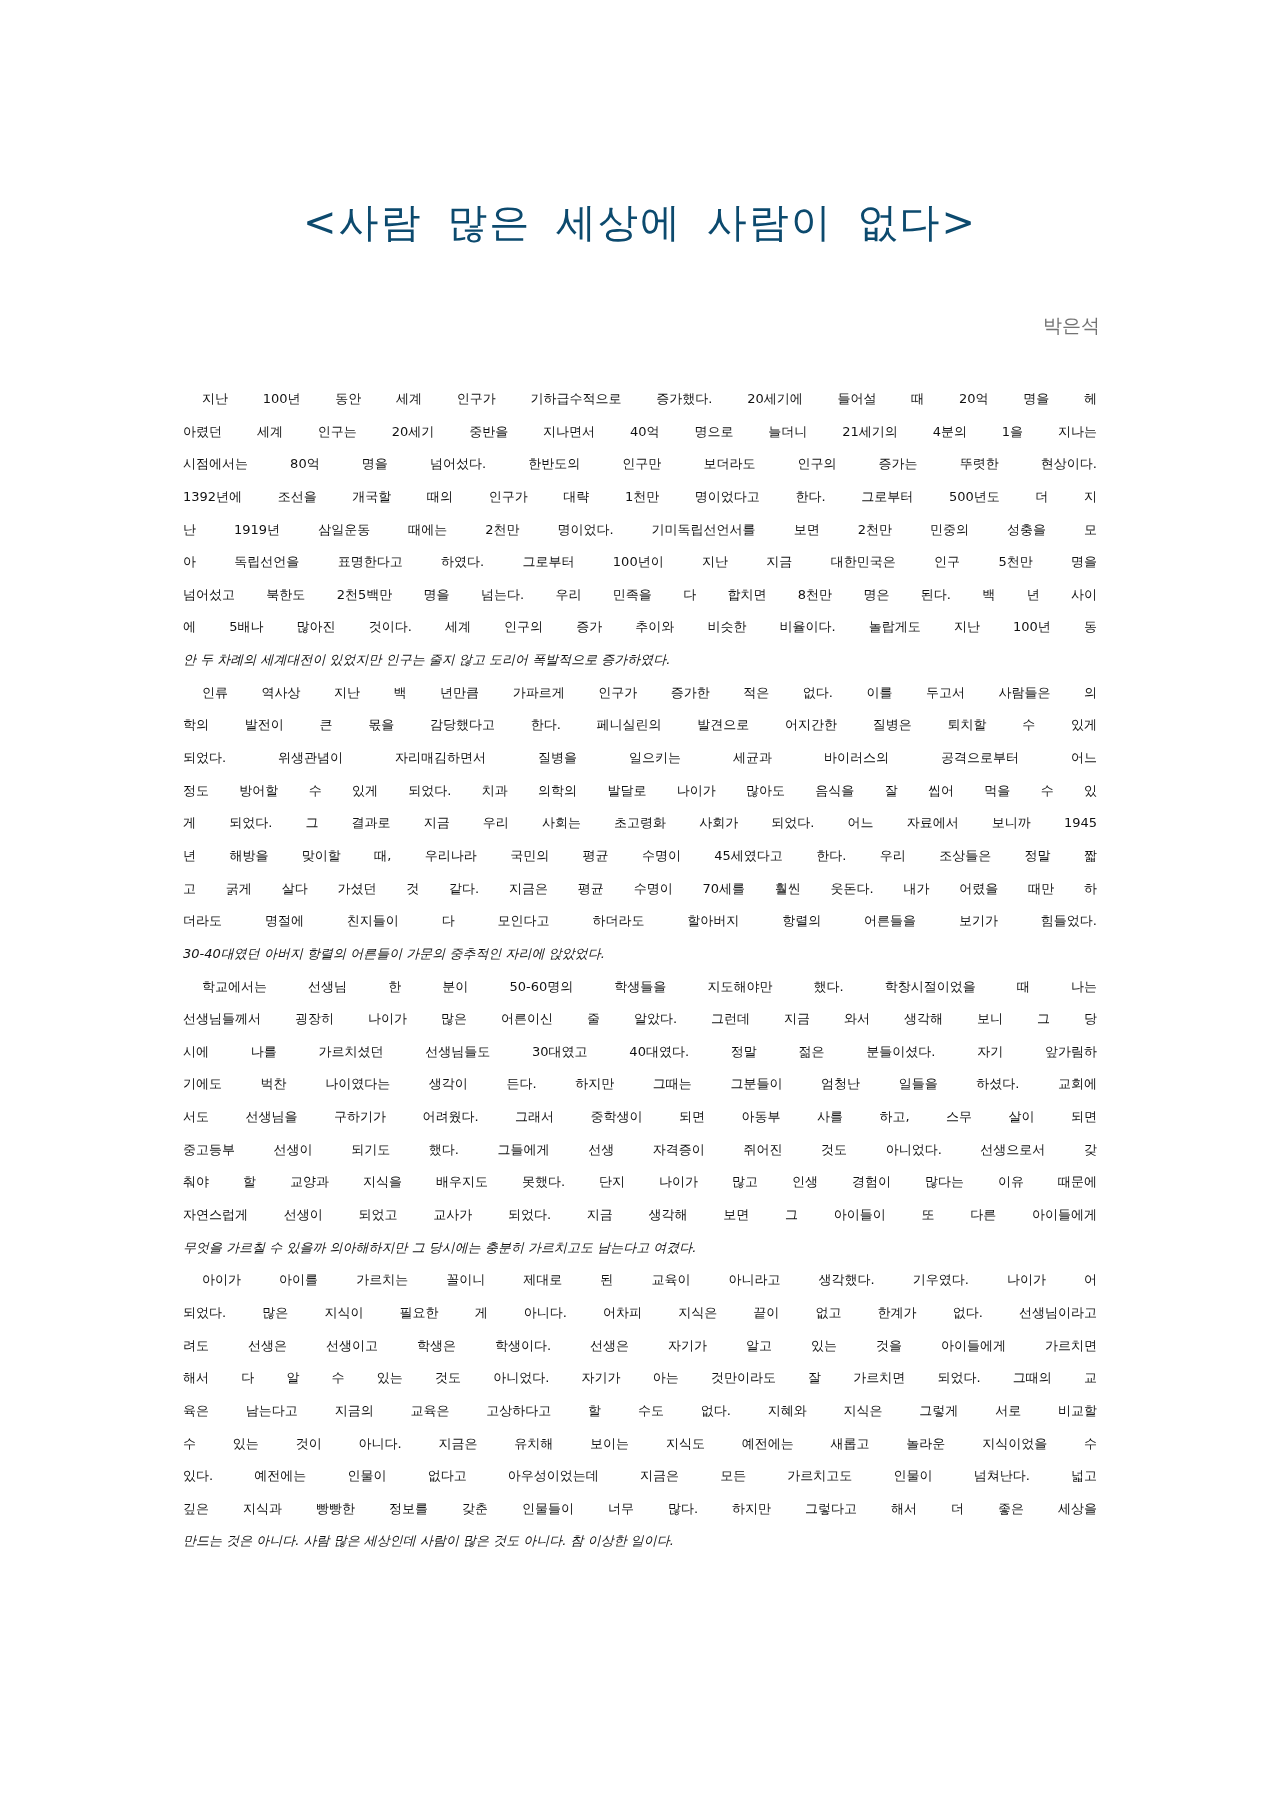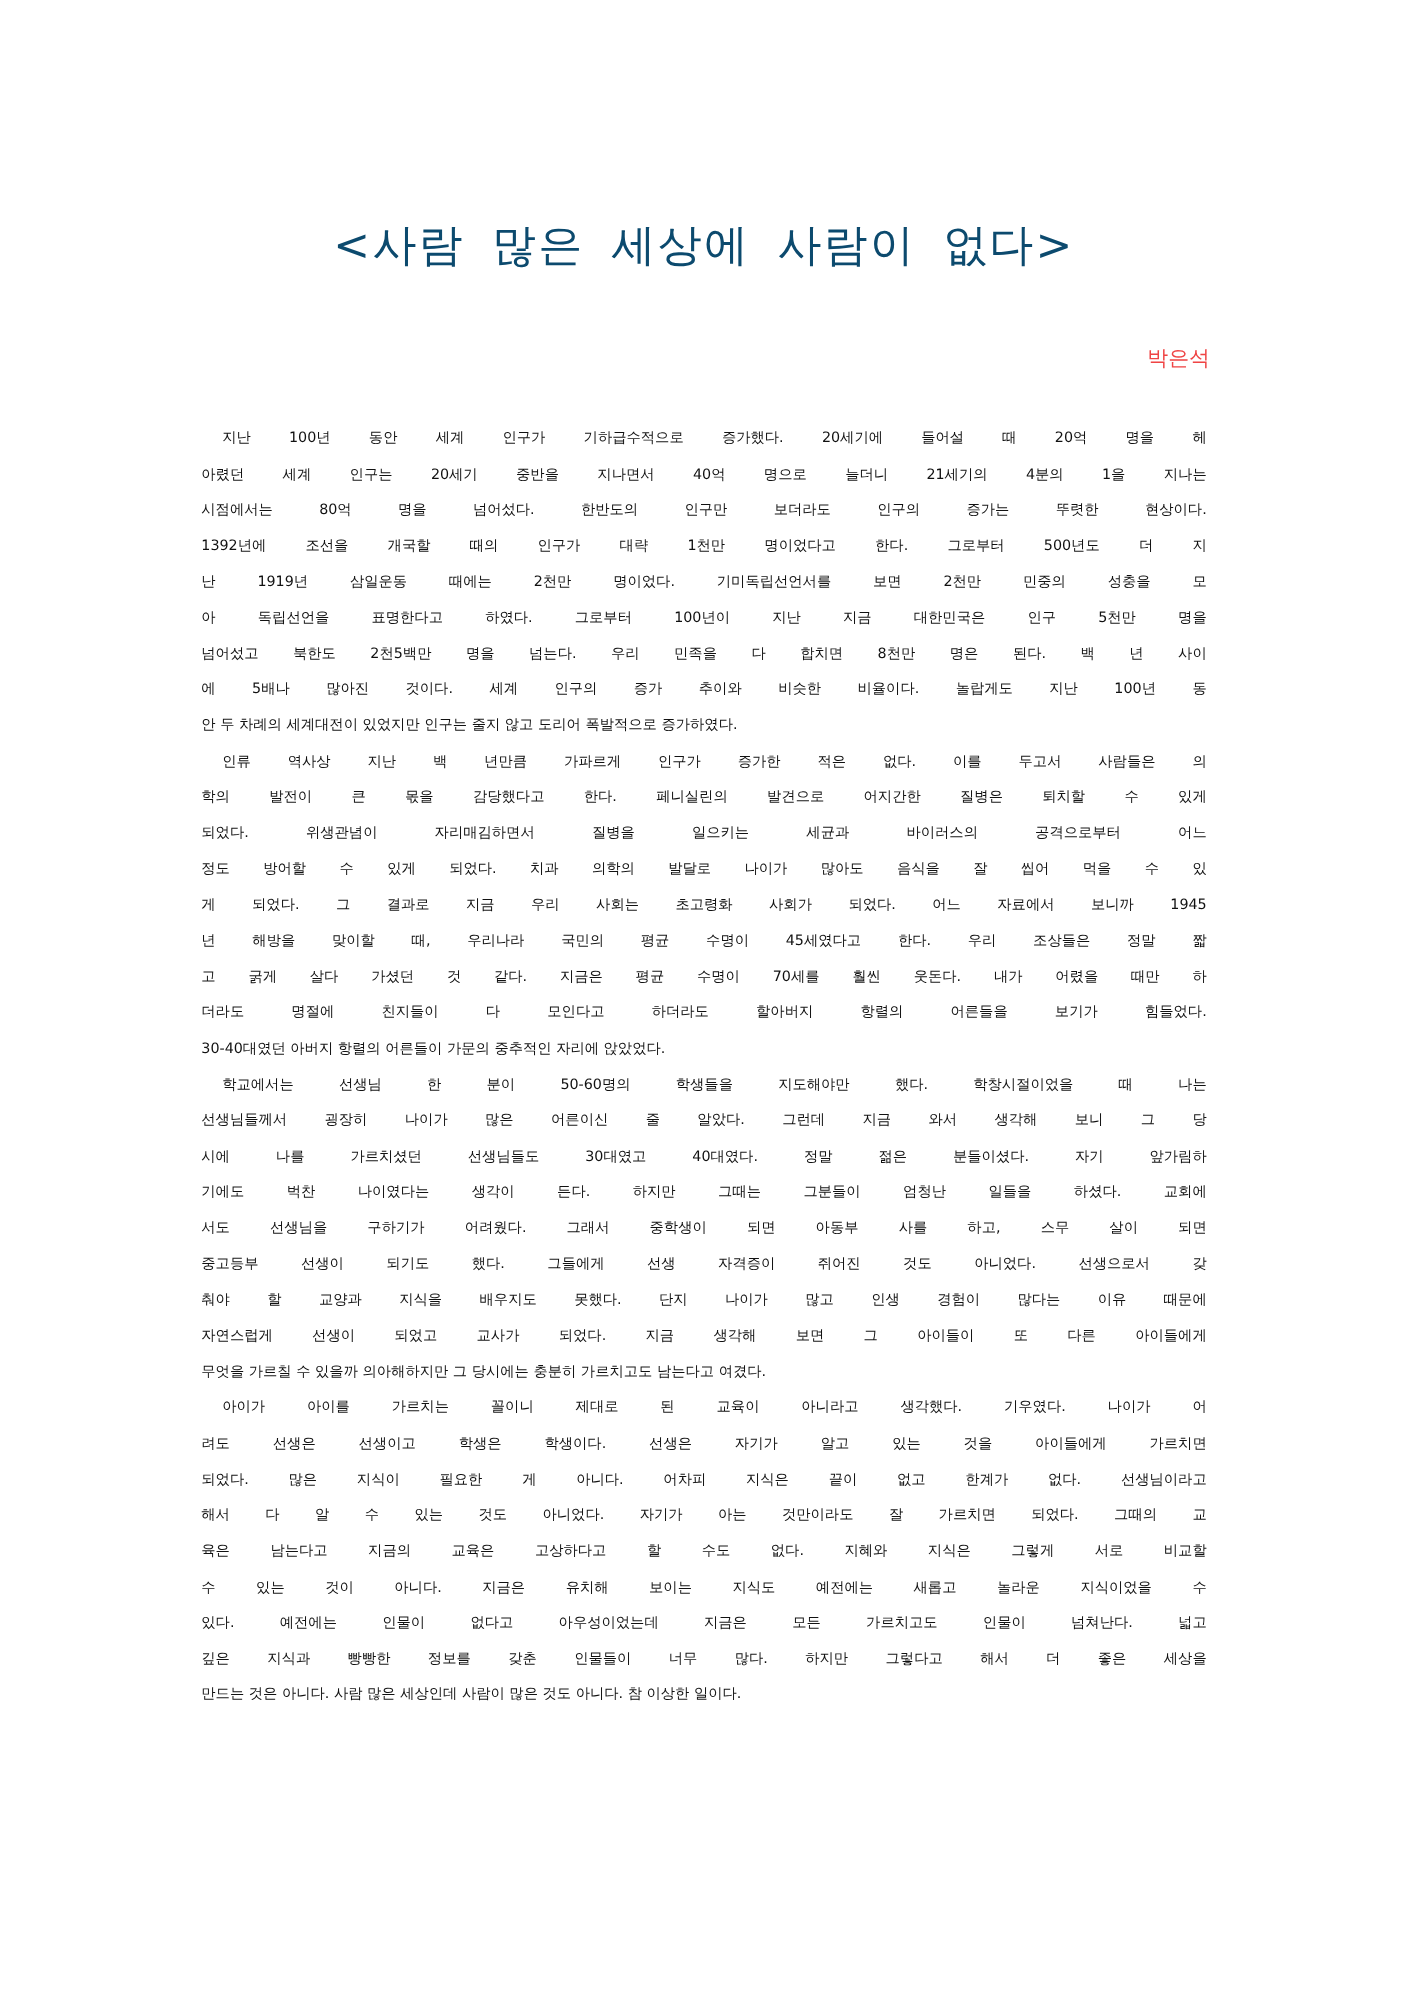--- a/index.html
+++ b/index.html
@@ -39,7 +39,7 @@
       right: 180px;
       top: 313px;
       font-size: 19px;
-      color: #ef4444;
+      color: #737373;
     }
     .body-text {
       position: absolute;

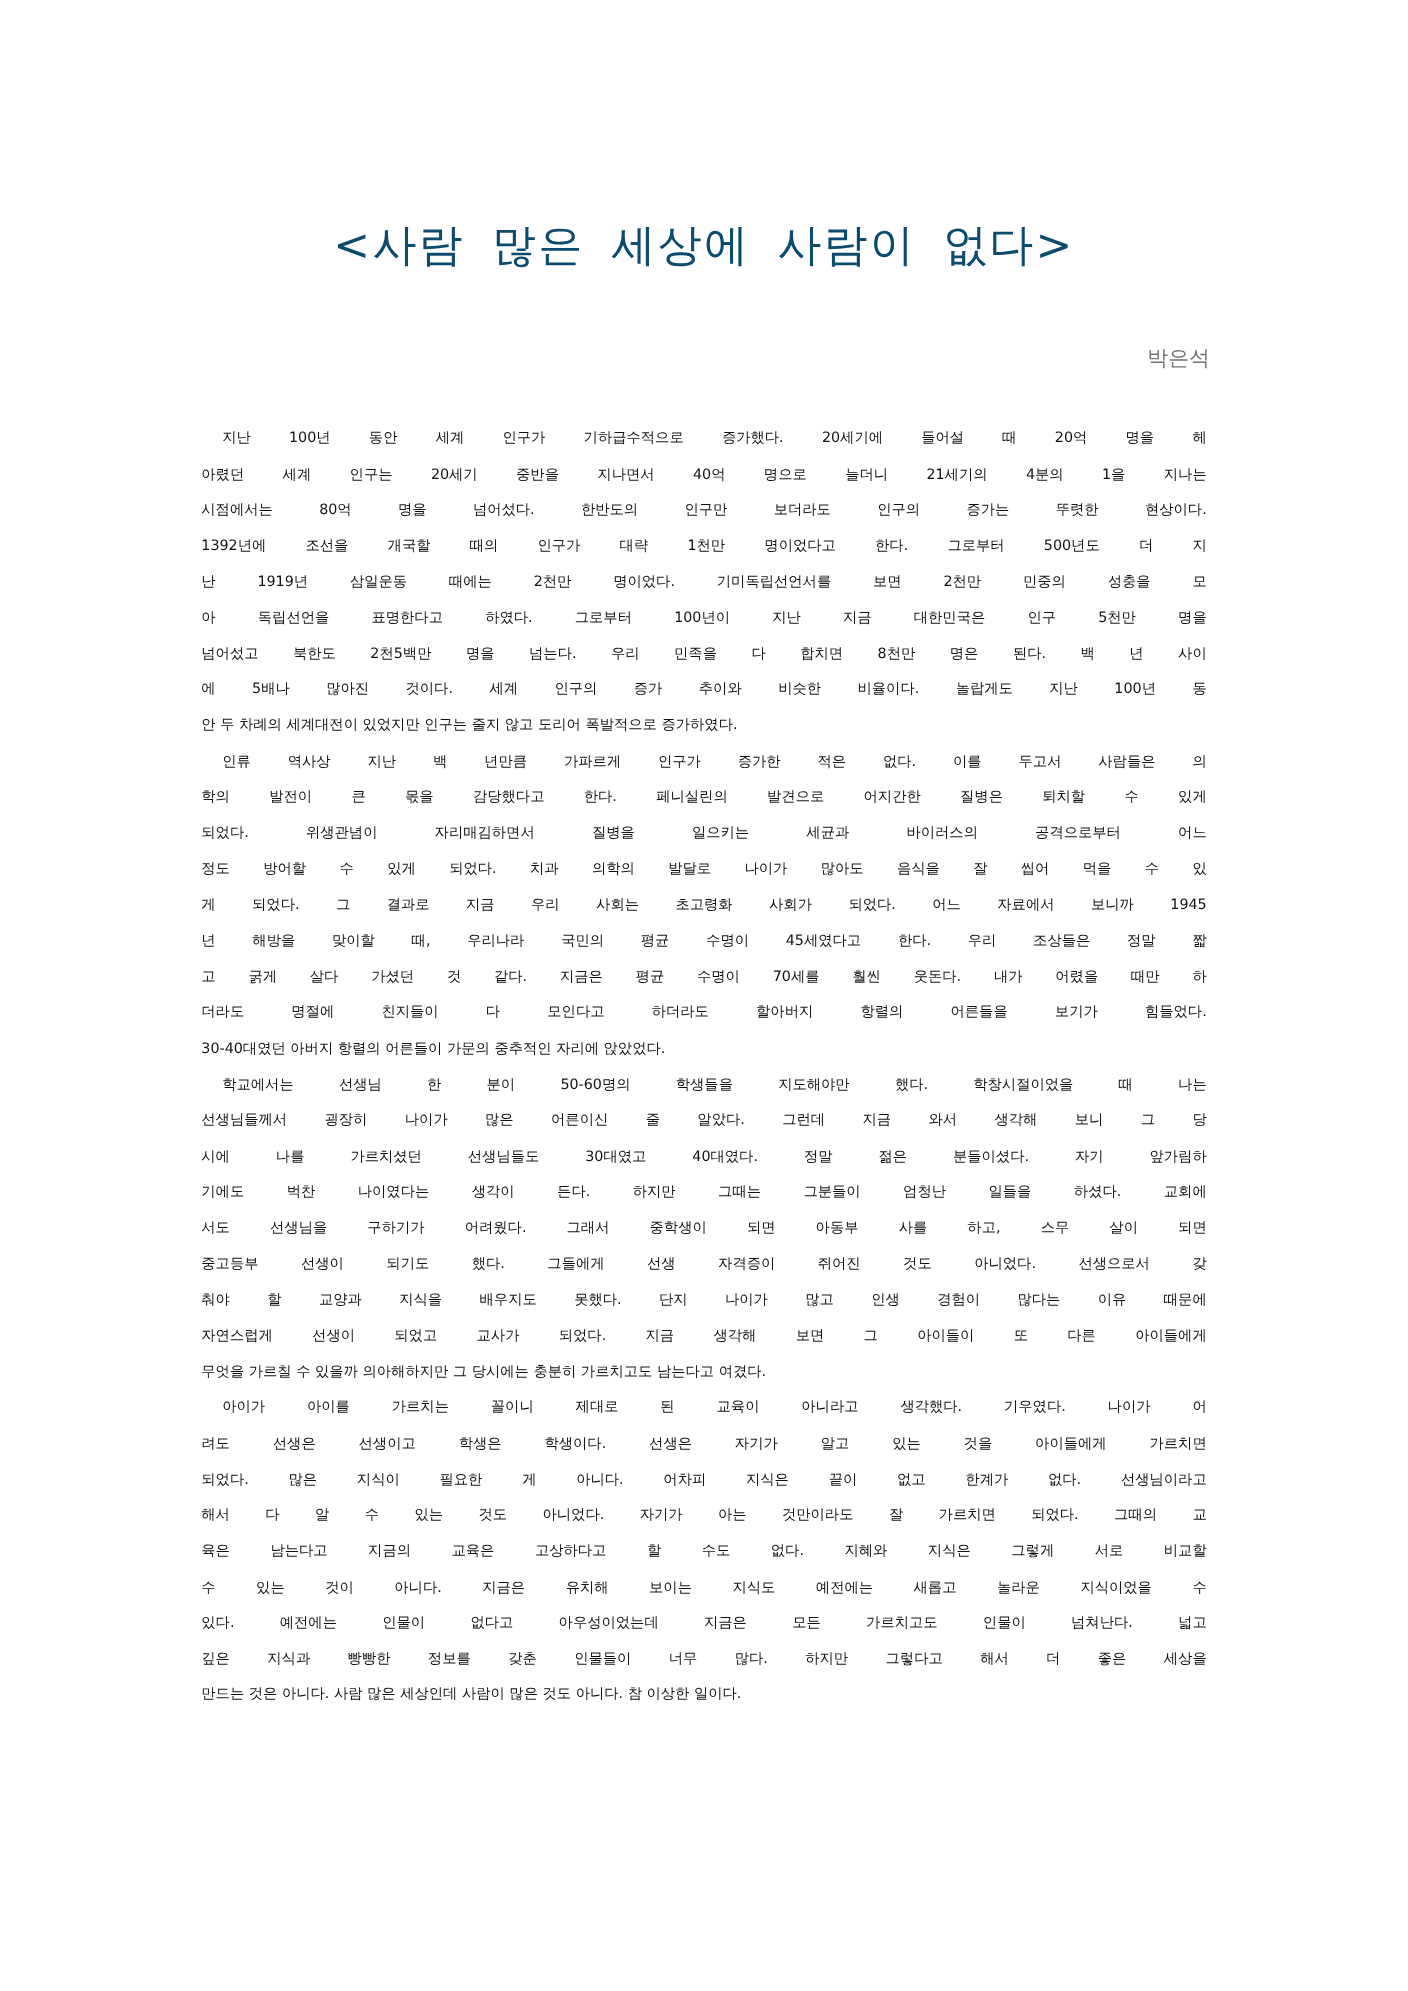--- a/index.html
+++ b/index.html
@@ -59,6 +59,7 @@
     .line.last {
       text-align: left;
       text-align-last: left;
+      font-style: italic;
     }
     .line.indent {
       padding-left: 19px;

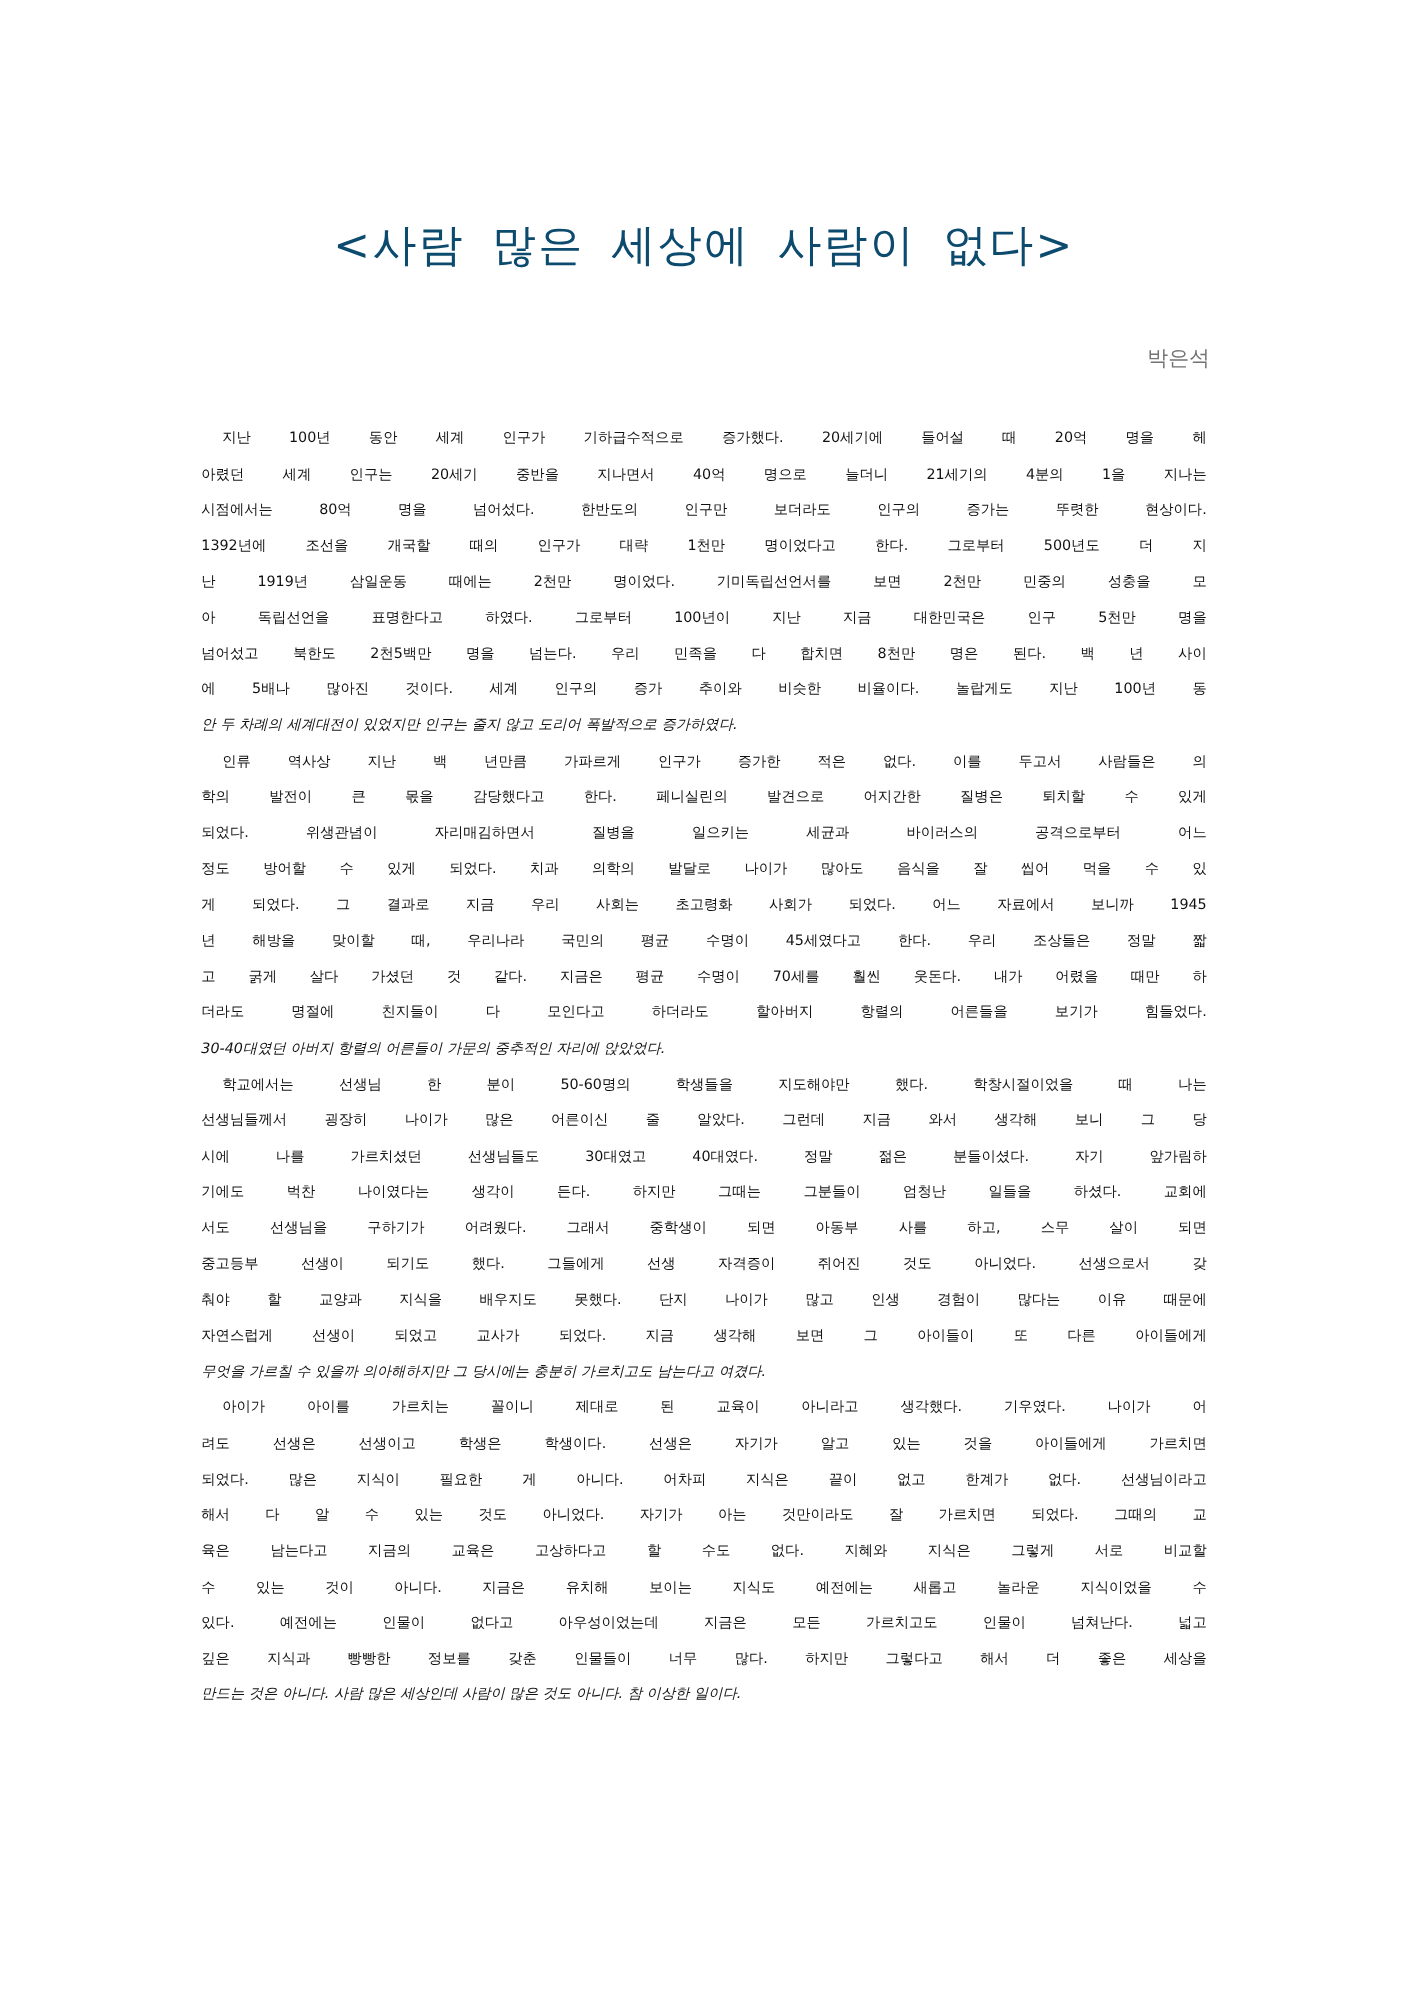--- a/index.html
+++ b/index.html
@@ -112,8 +112,8 @@
 
     <div>
       <div class="line indent">아이가 아이를 가르치는 꼴이니 제대로 된 교육이 아니라고 생각했다. 기우였다. 나이가 어</div>
+      <div class="line">되었다. 많은 지식이 필요한 게 아니다. 어차피 지식은 끝이 없고 한계가 없다. 선생님이라고</div>
       <div class="line">려도 선생은 선생이고 학생은 학생이다. 선생은 자기가 알고 있는 것을 아이들에게 가르치면</div>
-      <div class="line">되었다. 많은 지식이 필요한 게 아니다. 어차피 지식은 끝이 없고 한계가 없다. 선생님이라고</div>
       <div class="line">해서 다 알 수 있는 것도 아니었다. 자기가 아는 것만이라도 잘 가르치면 되었다. 그때의 교</div>
       <div class="line">육은 남는다고 지금의 교육은 고상하다고 할 수도 없다. 지혜와 지식은 그렇게 서로 비교할</div>
       <div class="line">수 있는 것이 아니다. 지금은 유치해 보이는 지식도 예전에는 새롭고 놀라운 지식이었을 수</div>

